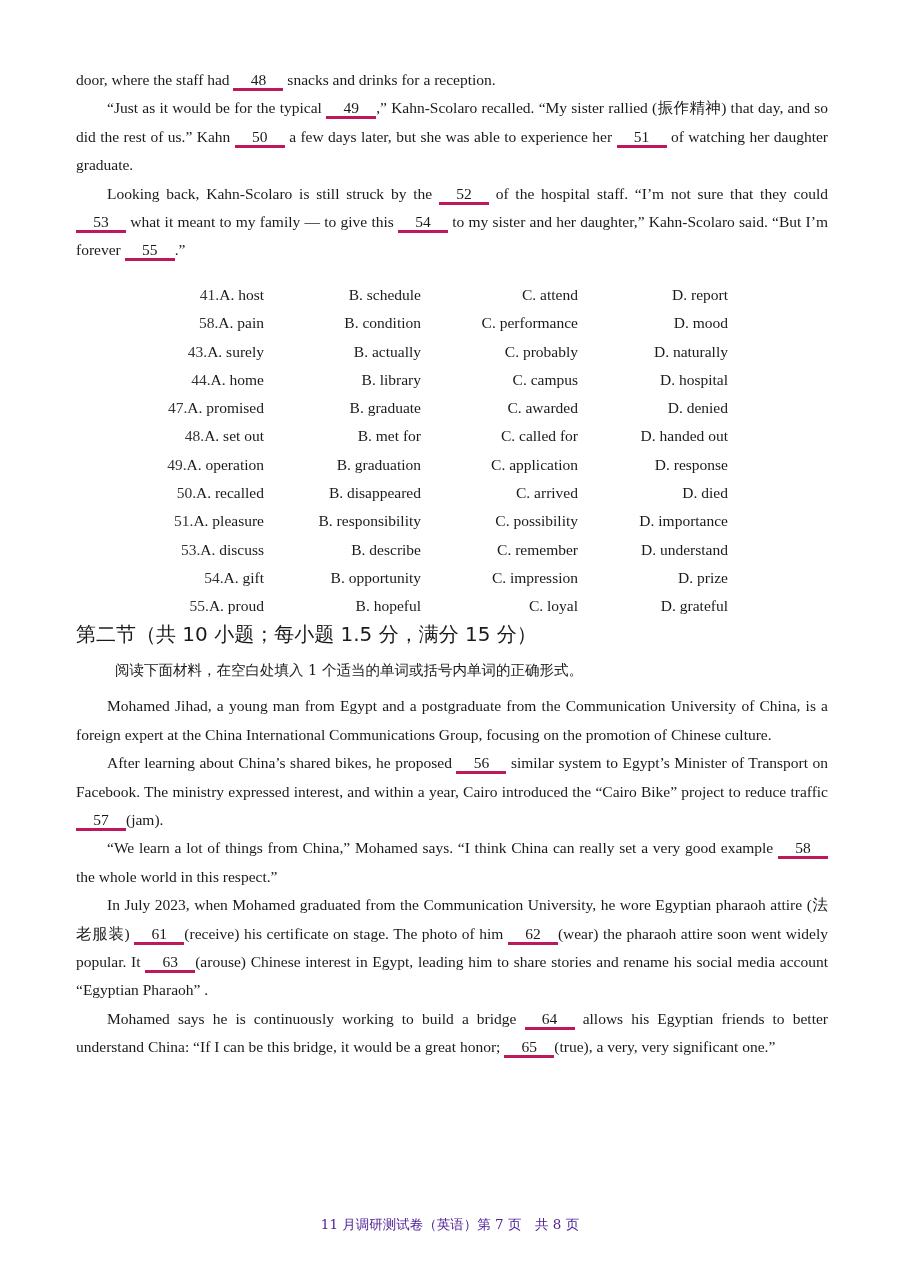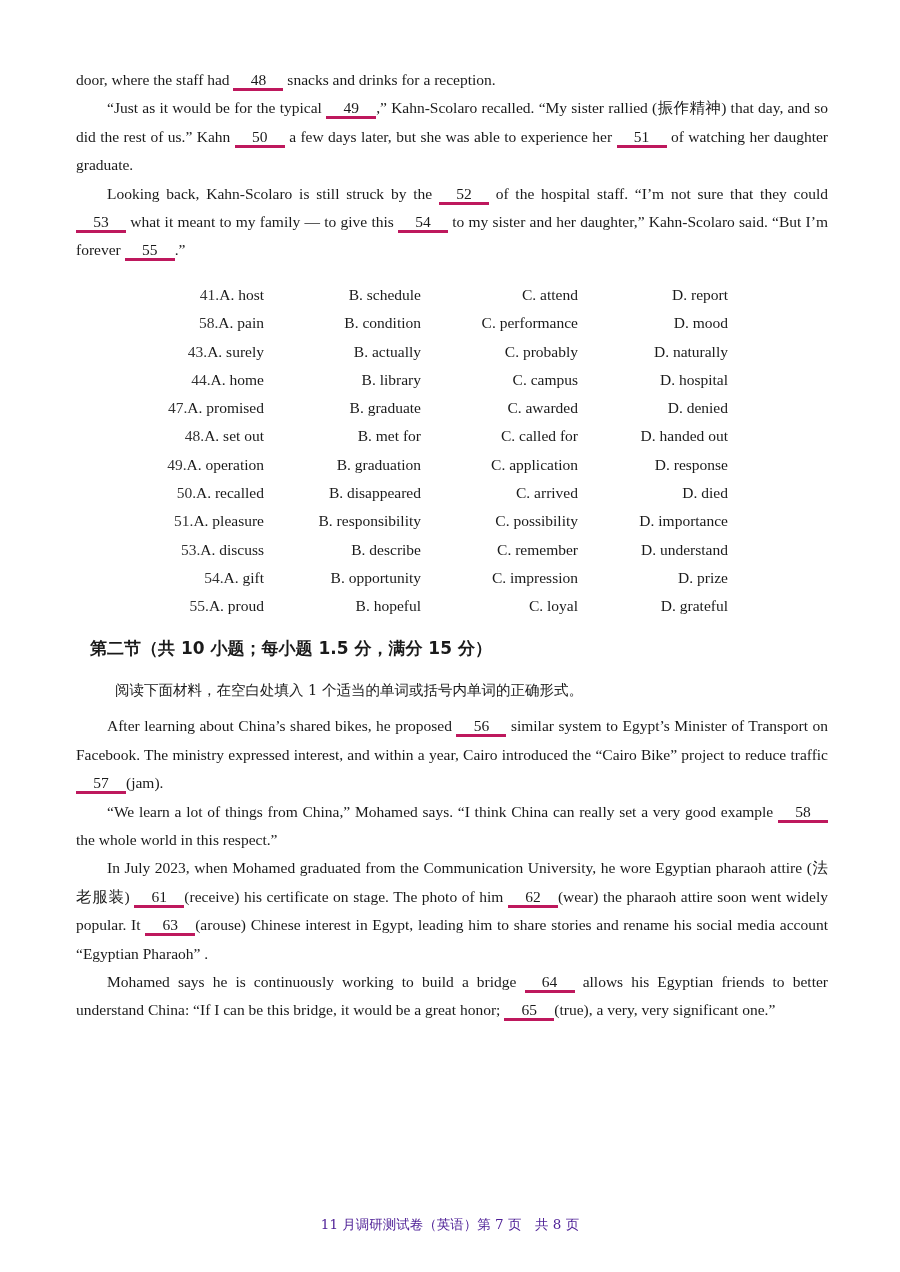--- a/index.html
+++ b/index.html
@@ -19,7 +19,7 @@
   .q2 { width: 157px; }
   .q3 { width: 150px; }
   .num { display: inline-block; width: 30px; color: #333; }
-  .sec { font-family: "DejaVu Sans", sans-serif; font-size: 17px; line-height: 28px; margin: 14px; font-weight: bold; }
+  .sec { font-family: "DejaVu Sans", sans-serif; font-size: 20px; line-height: 28px; margin: 0; }
   .inst { font-family: "DejaVu Serif", serif; font-size: 14.5px; line-height: 28px; margin: 8px; text-indent: 31px; }
   .footer { position: absolute; left: 0; width: 900px; top: 1216px; text-align: center;
             font-family: "DejaVu Serif", serif; font-size: 13.5px; color: #4c1d95; }

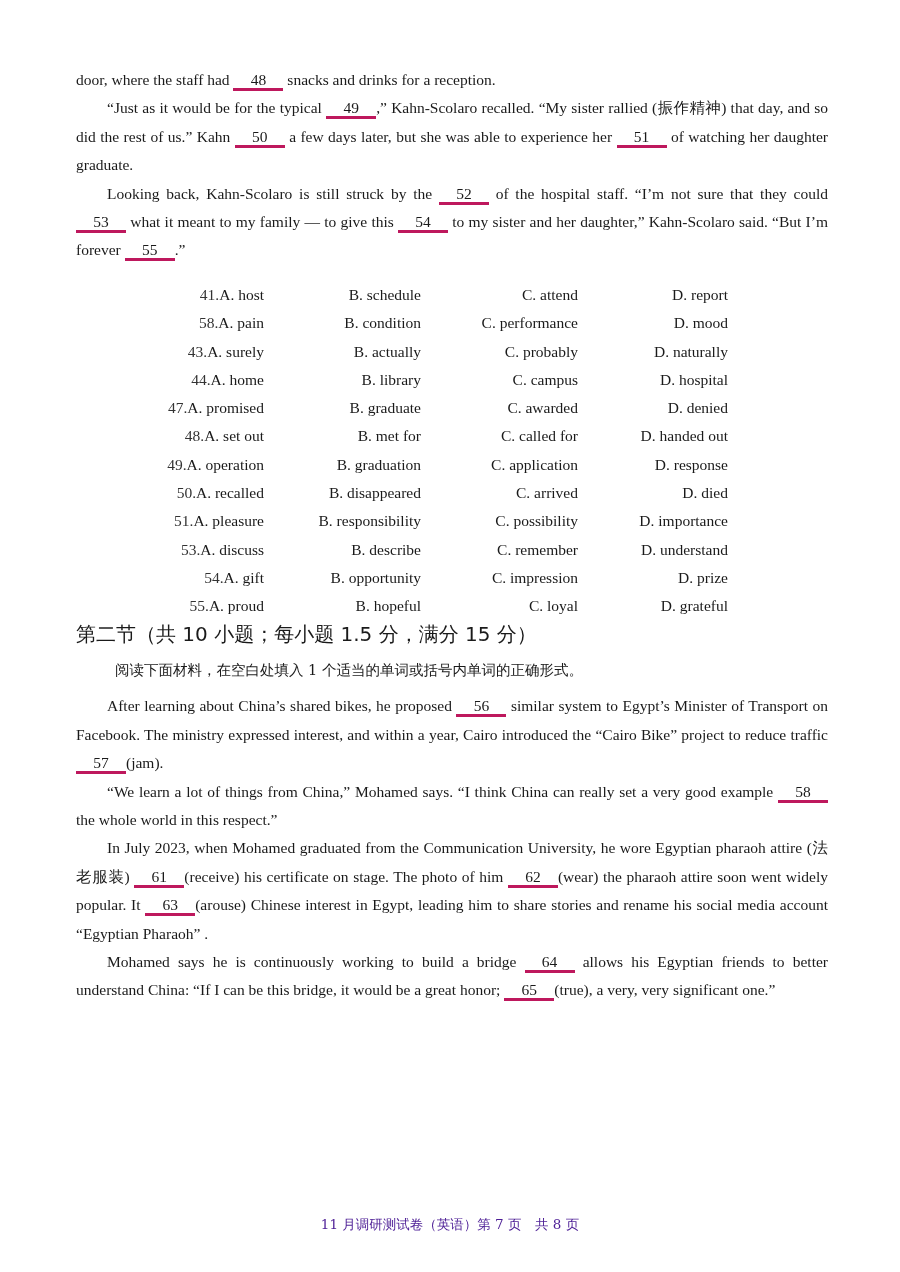--- a/index.html
+++ b/index.html
@@ -113,6 +113,7 @@
   <p class="sec">第二节（共 10 小题；每小题 1.5 分，满分 15 分）</p>
   <p class="inst">阅读下面材料，在空白处填入 1 个适当的单词或括号内单词的正确形式。</p>
 
+  <p class="para indent">Mohamed Jihad, a young man from Egypt and a postgraduate from the Communication University of China, is a foreign expert at the China International Communications Group, focusing on the promotion of Chinese culture.</p>
 
   <p class="para indent"><span>After learning about China’s shared bikes, he proposed </span><span class="blank w">56</span><span> similar system to Egypt’s Minister of Transport on Facebook. The ministry expressed interest, and within a year, Cairo introduced the “Cairo Bike” project to reduce traffic </span><span class="blank w">57</span><span>(jam).</span></p>
 

